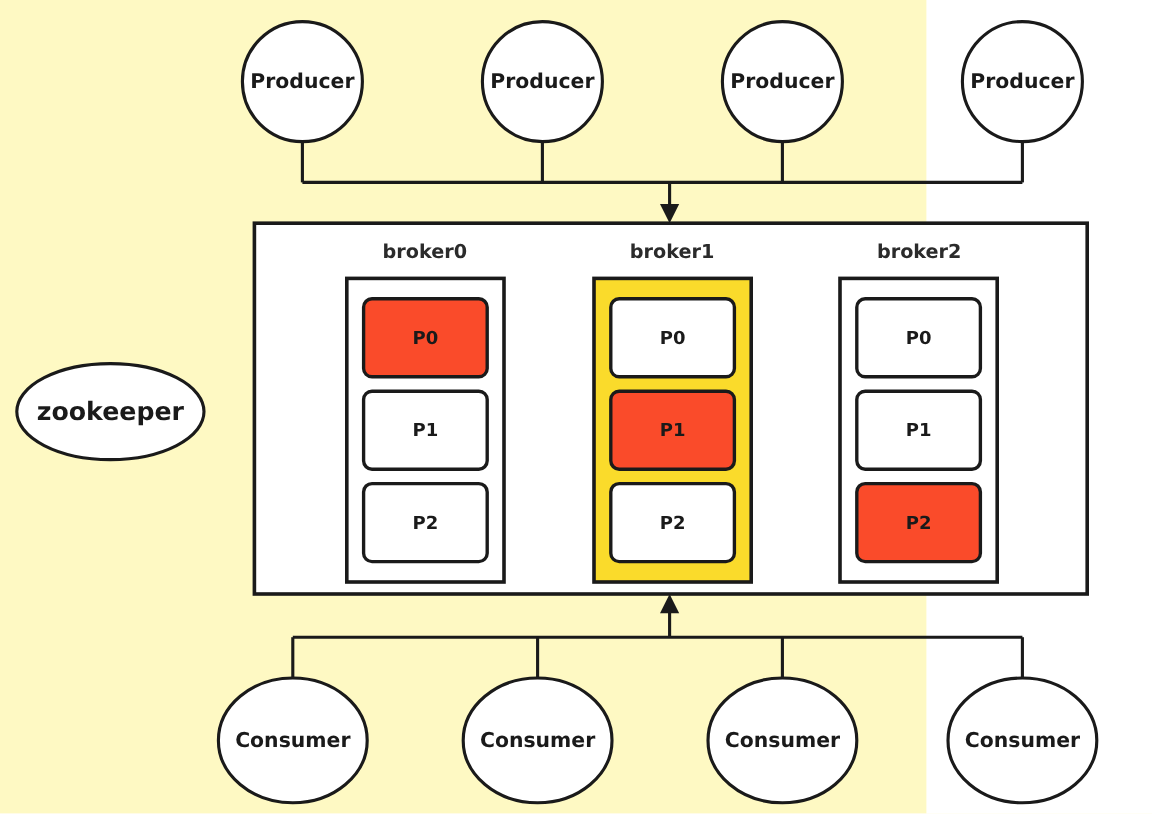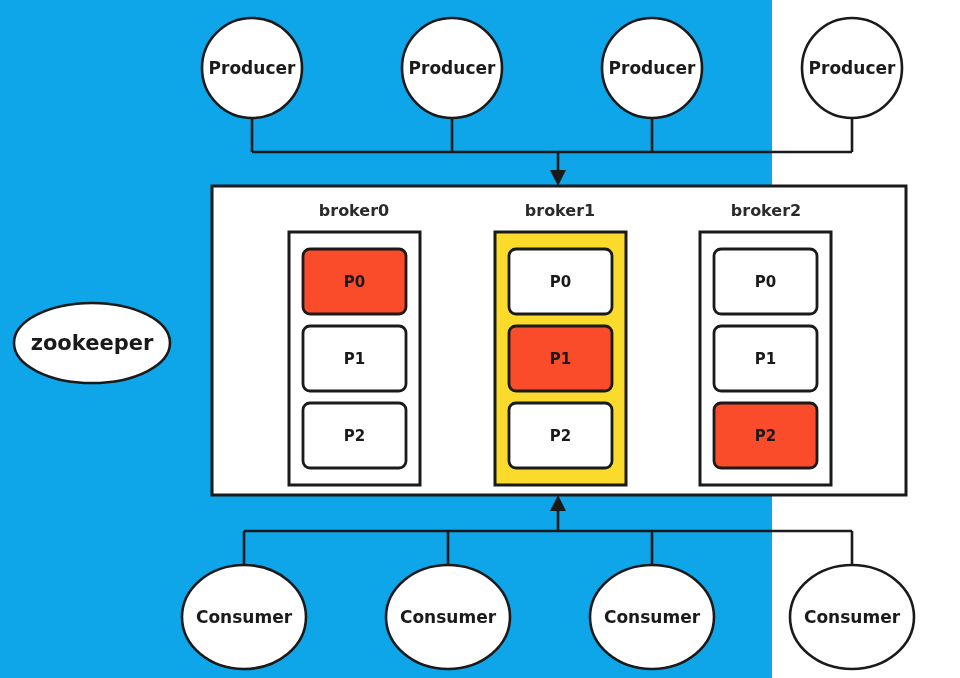--- a/index.html
+++ b/index.html
@@ -17,7 +17,7 @@
     position: relative;
     width: 772px;
     height: 678px;
-    background: #0ea5e9;
+    background: #fef9c3;
   }
   svg.canvas {
     display: block;

